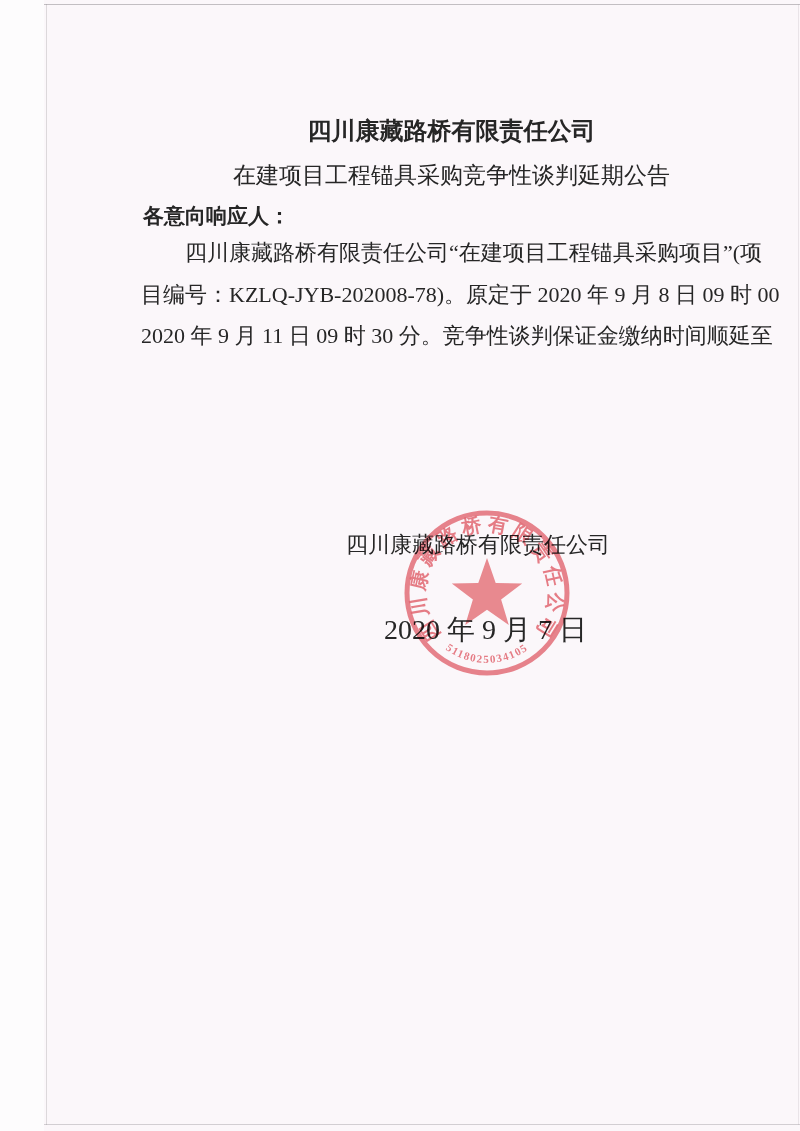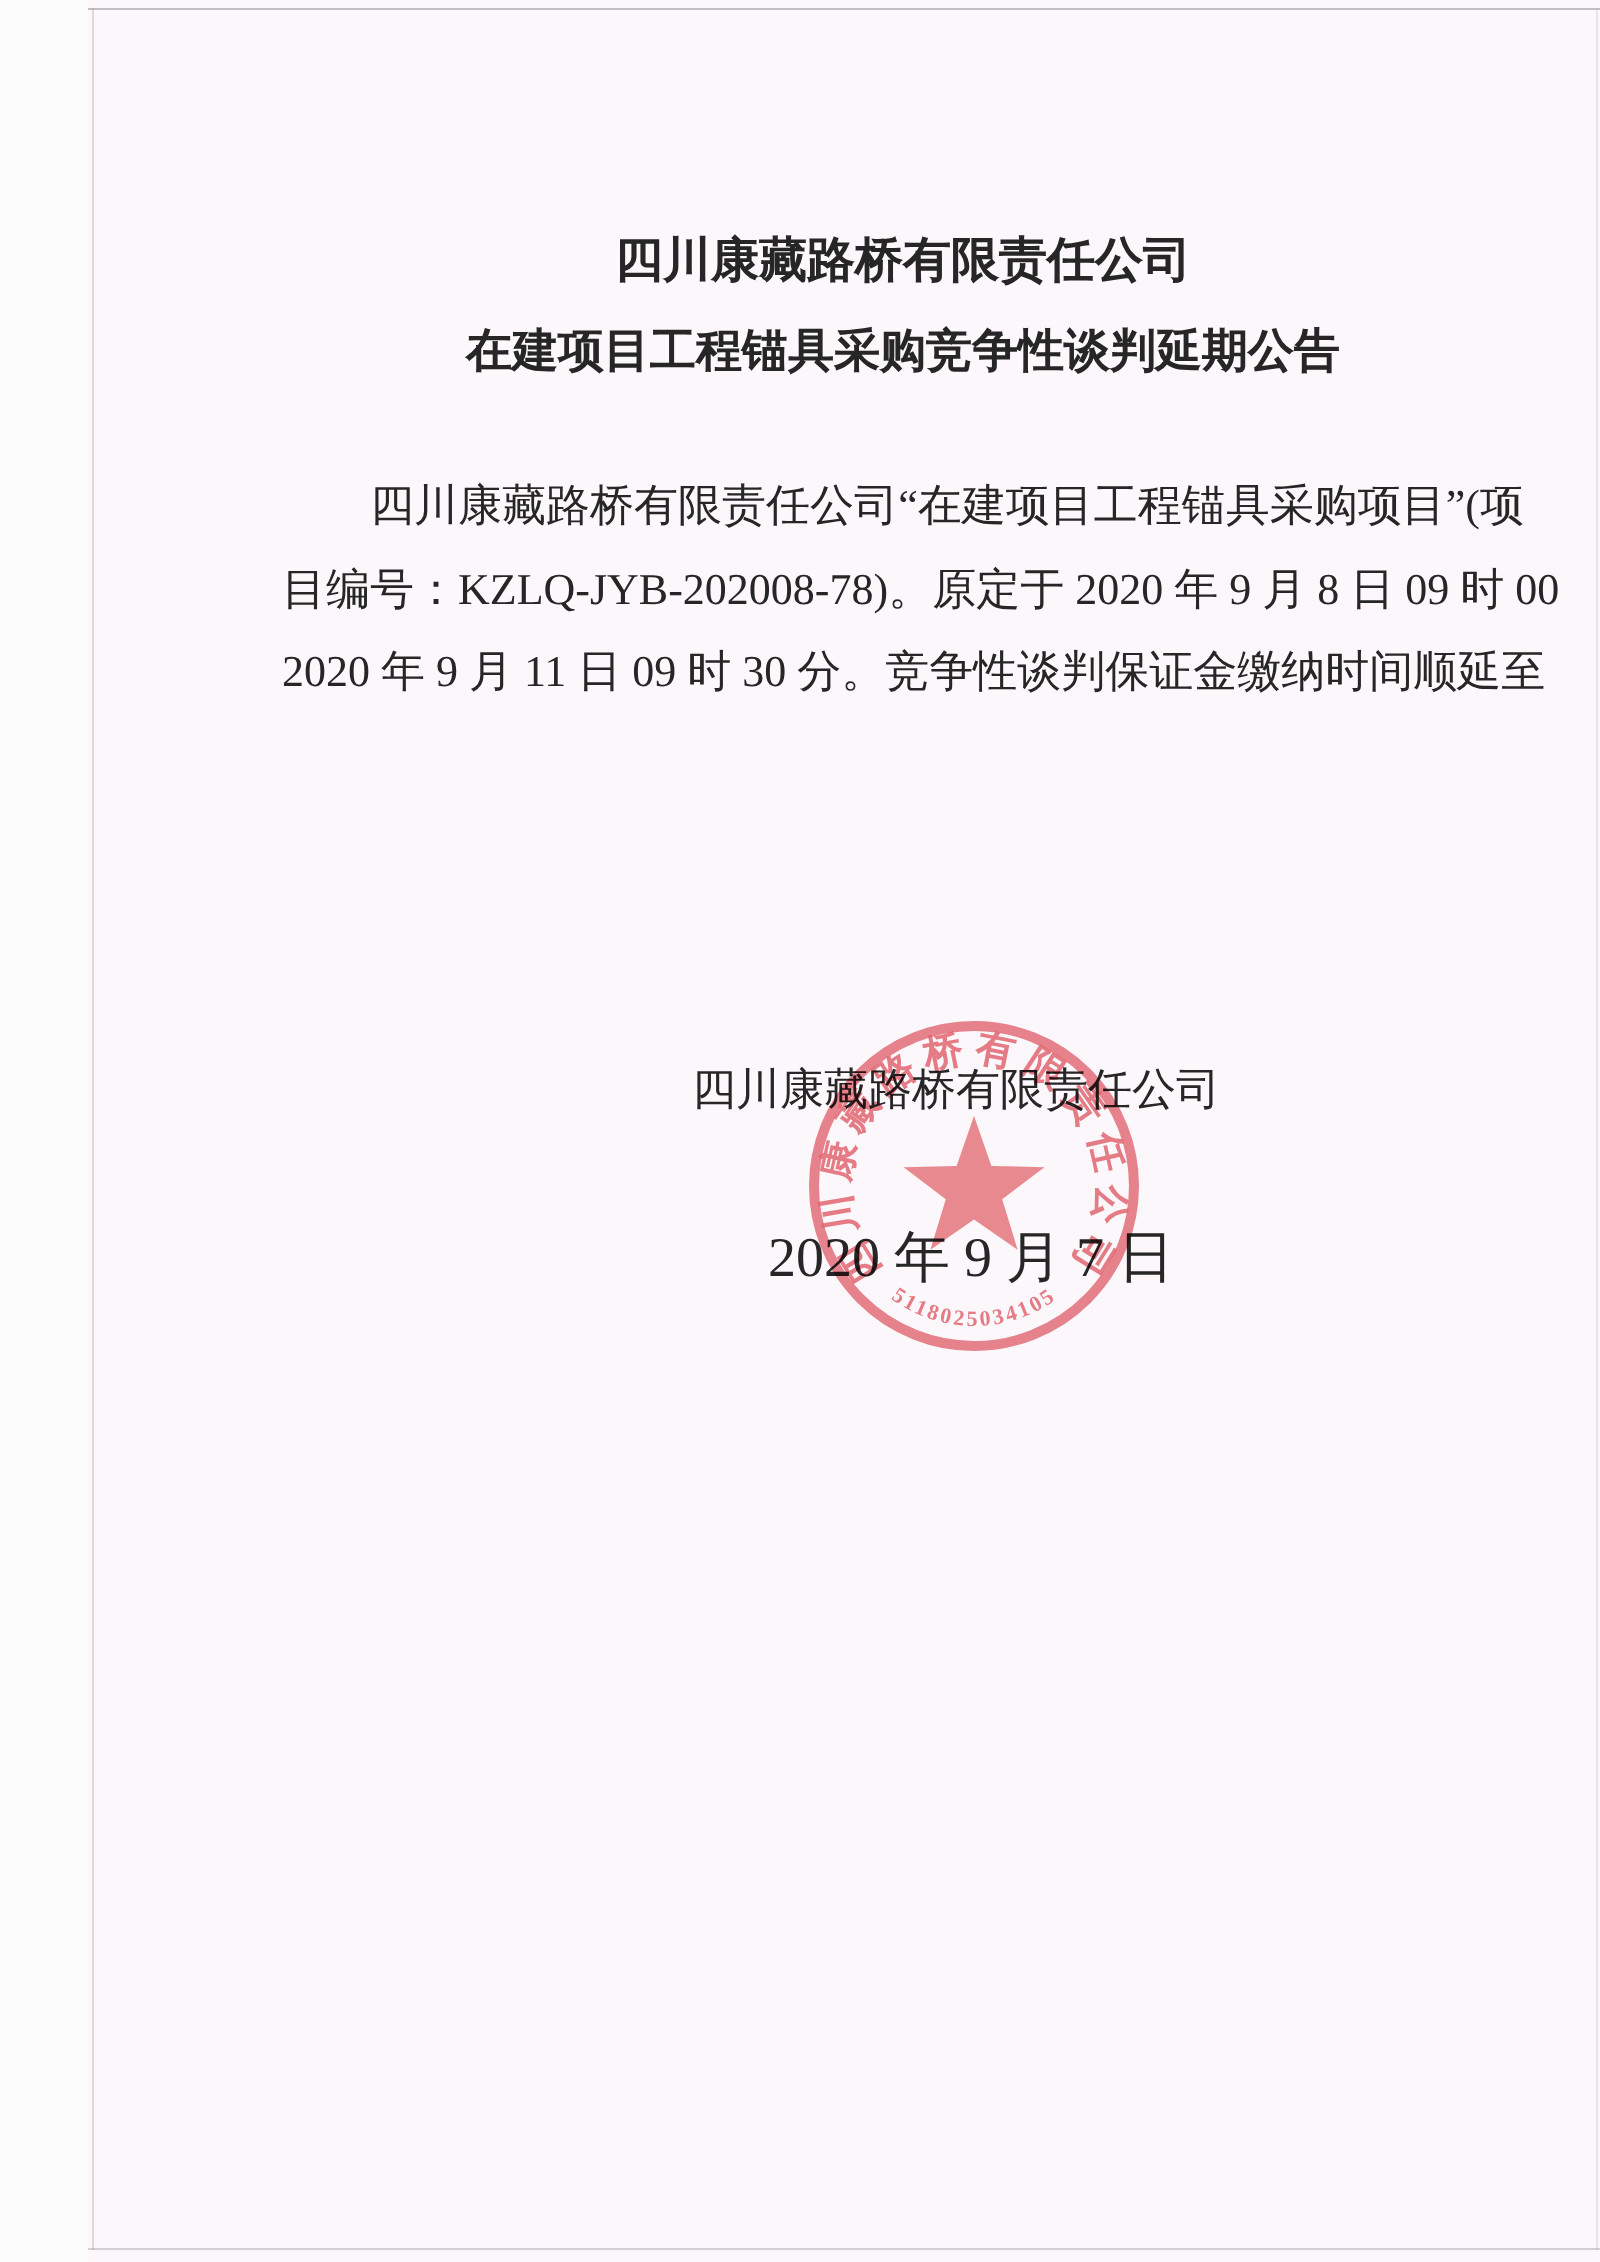--- a/index.html
+++ b/index.html
@@ -56,7 +56,7 @@
     margin: 0;
     font-size: 23px;
     line-height: 28px;
-    font-weight: 700;
+    font-weight: 400;
     text-align: center;
   }
   .salutation {

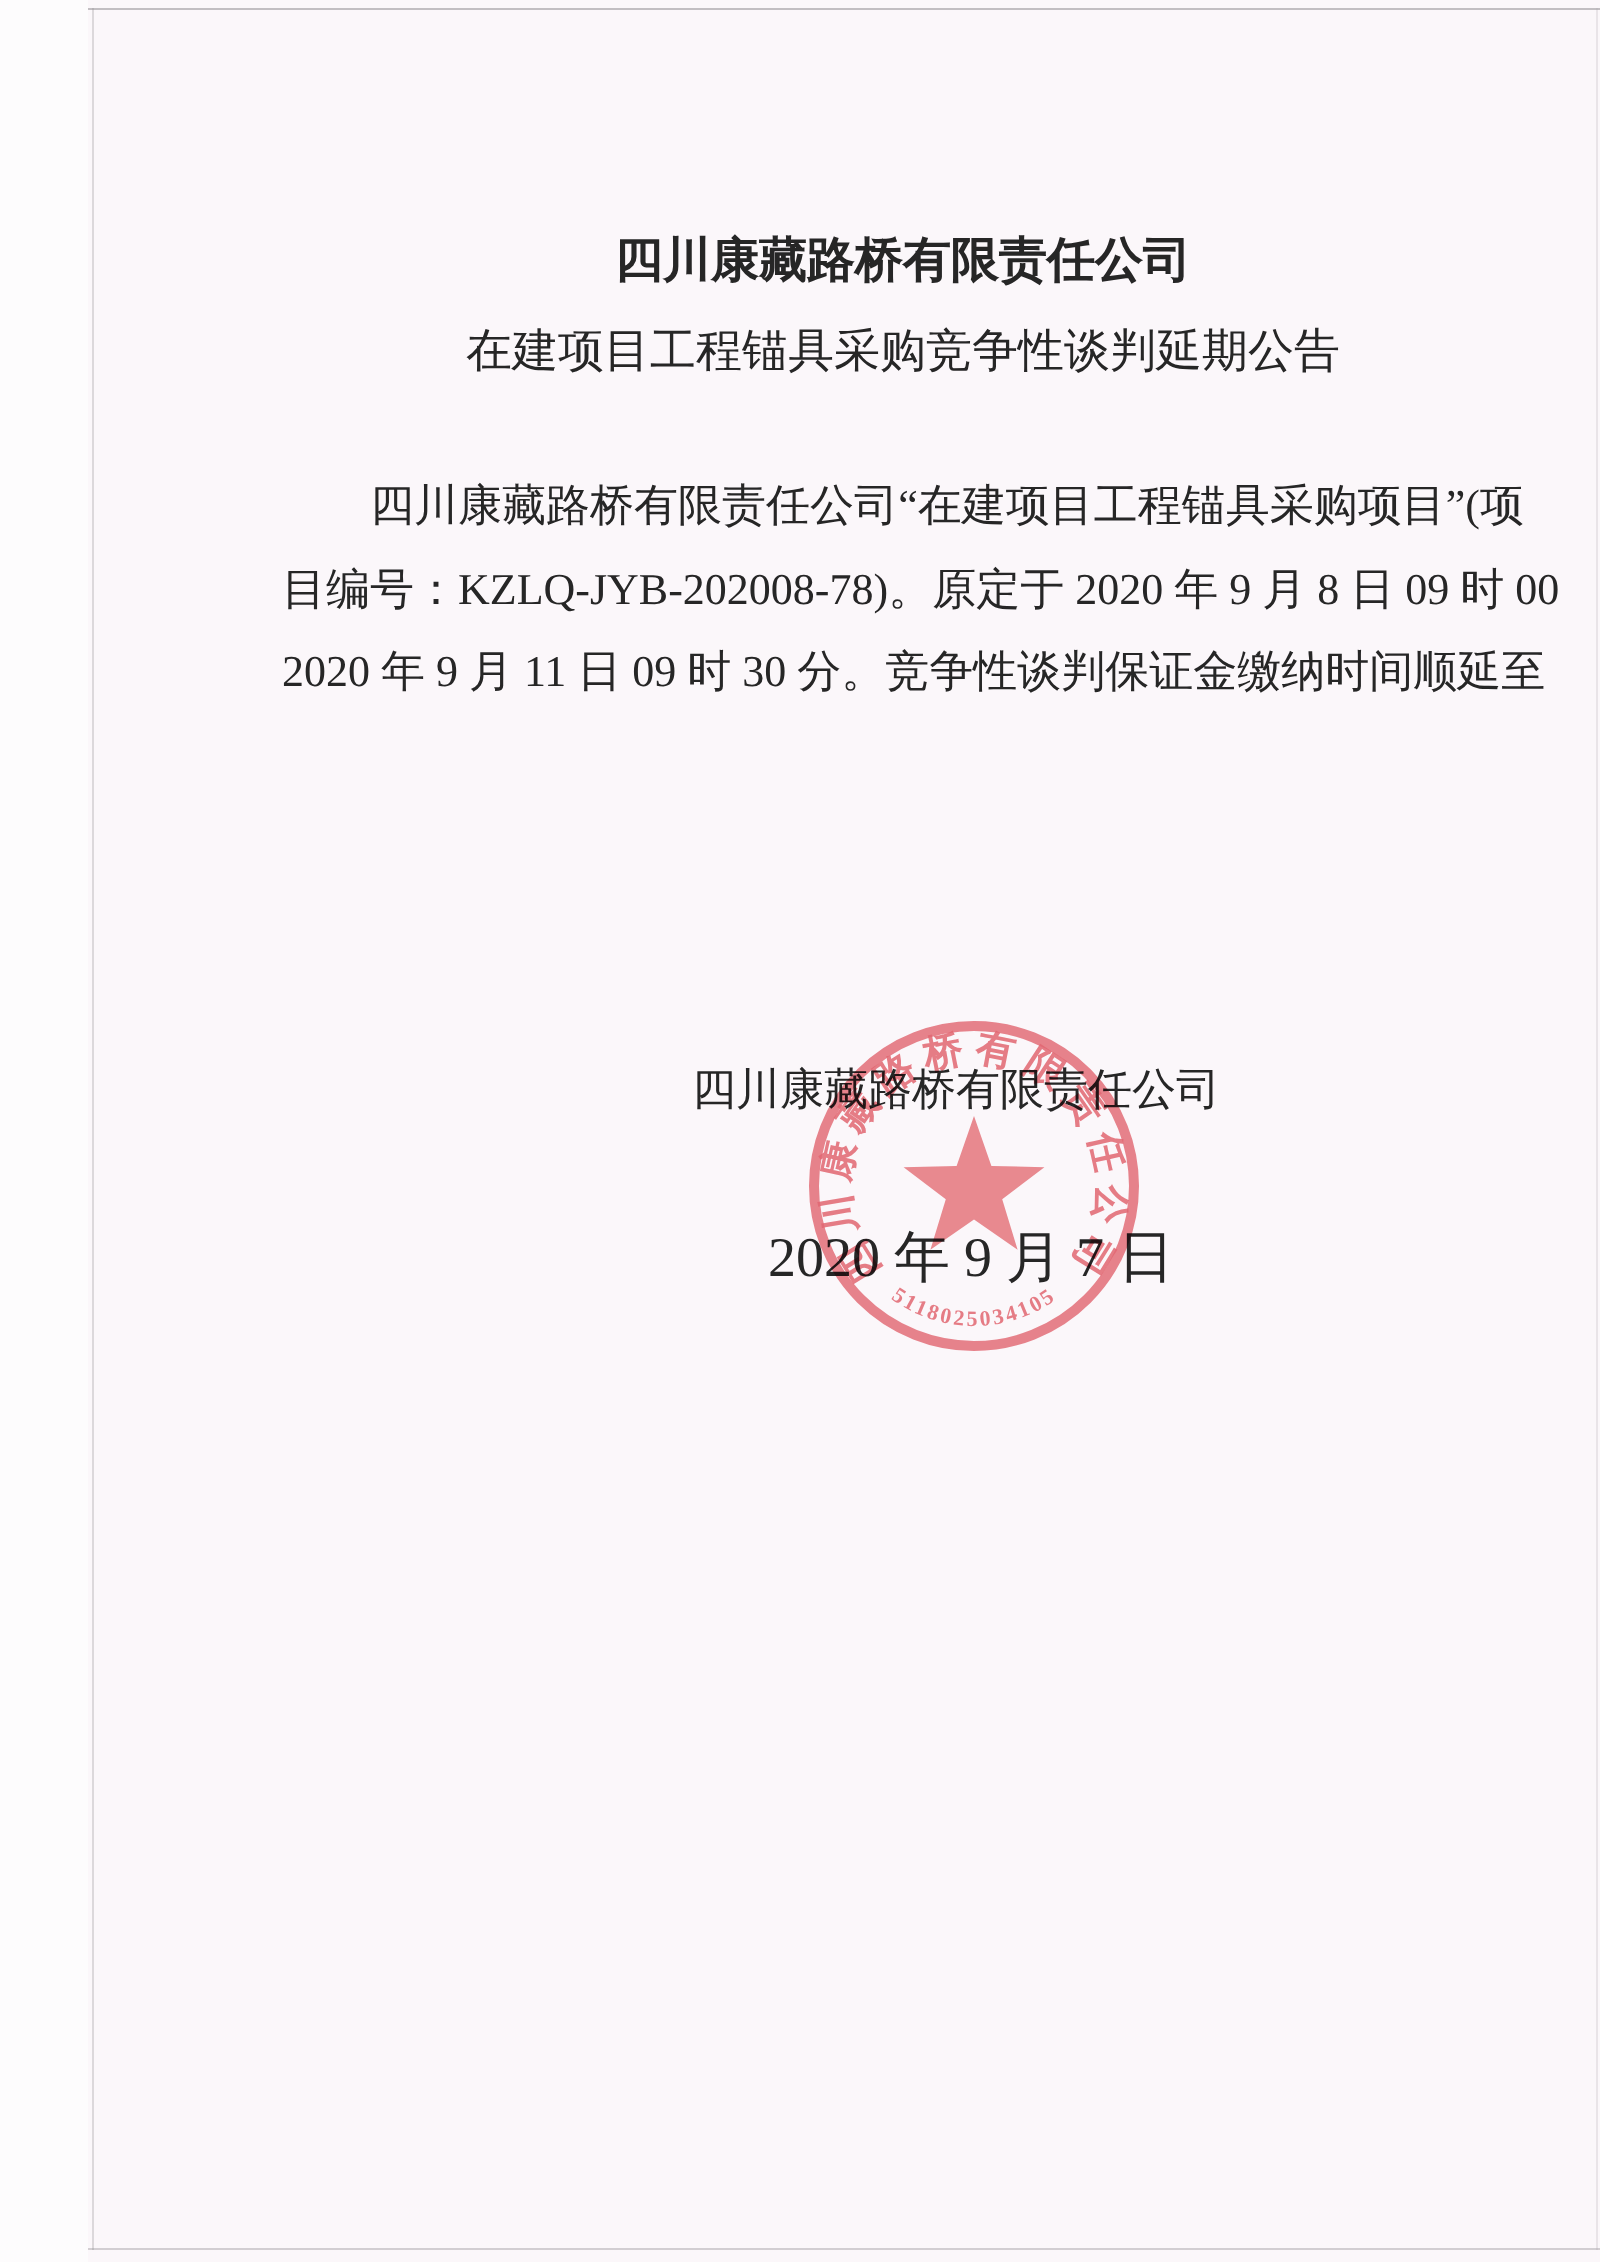--- a/index.html
+++ b/index.html
@@ -127,6 +127,7 @@
 
   <h2 class="doc-subtitle">在建项目工程锚具采购竞争性谈判延期公告</h2>
 
+  <div class="salutation">各意向响应人：</div>
 
   <div class="paragraph">
     <div class="body-line indent">四川康藏路桥有限责任公司“在建项目工程锚具采购项目”(项</div>

